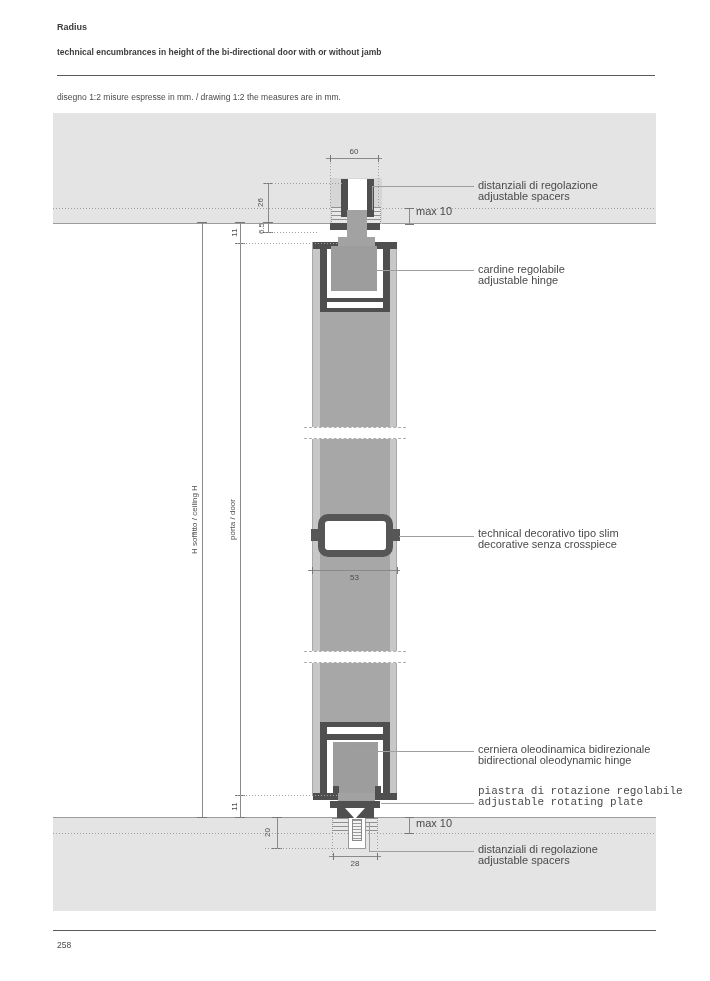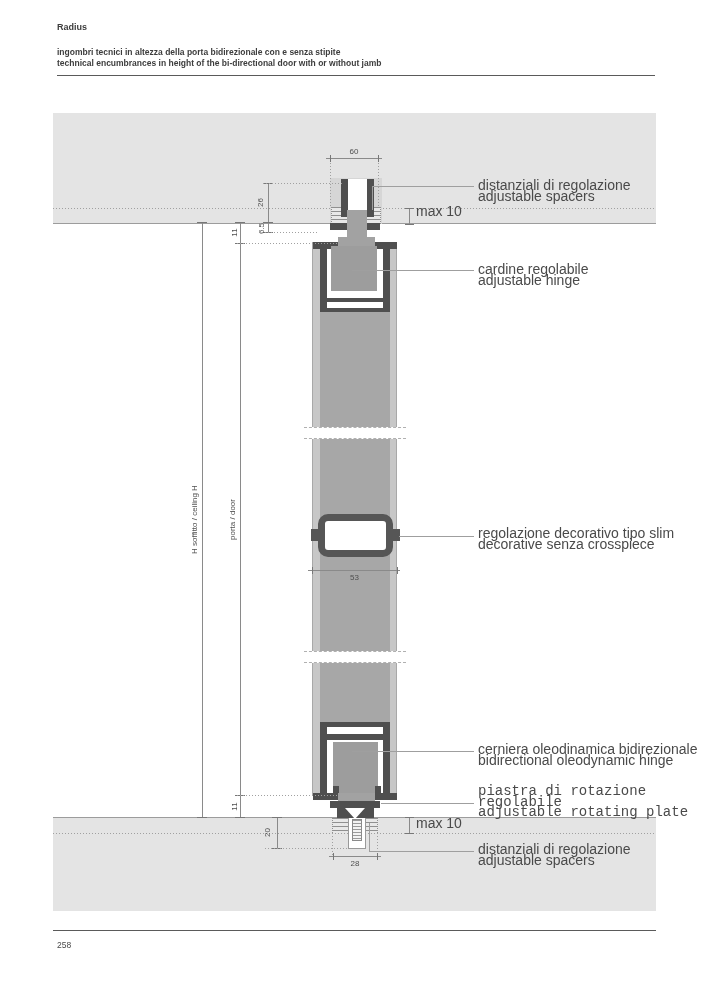--- a/index.html
+++ b/index.html
@@ -46,7 +46,6 @@
 
   <div class="abs hdr-brand" style="left:57px;top:22px;">Radius</div>
   <div class="abs hdr-title" style="left:57px;top:47px;width:560px;">
-    <div>ingombri tecnici in altezza della porta bidirezionale con e senza stipite</div>
     <div>technical encumbrances in height of the bi-directional door with or without jamb</div>
   </div>
   <div class="abs rule" style="left:57px;top:75px;width:598px;"></div>

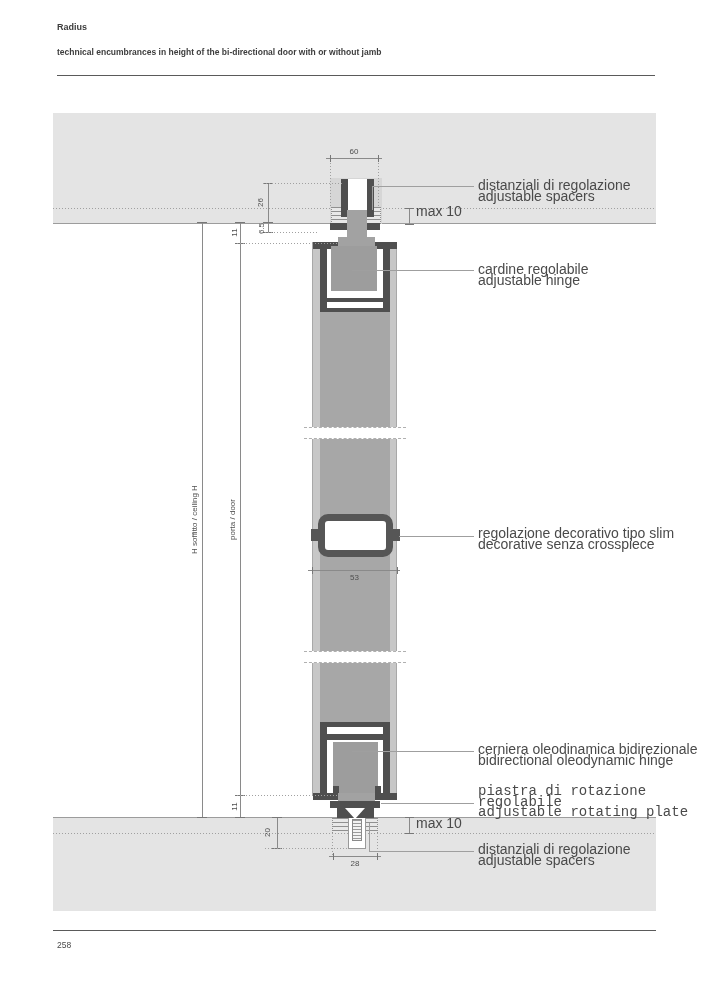--- a/index.html
+++ b/index.html
@@ -49,6 +49,7 @@
     <div>technical encumbrances in height of the bi-directional door with or without jamb</div>
   </div>
   <div class="abs rule" style="left:57px;top:75px;width:598px;"></div>
+  <div class="abs hdr-note" style="left:57px;top:92px;">disegno 1:2 misure espresse in mm. / drawing 1:2 the measures are in mm.</div>
 
   <div class="abs band" style="left:53px;top:113px;width:603px;height:110px;border-bottom:1px solid #9c9c9c;"></div>
   <div class="abs band" style="left:53px;top:817px;width:603px;height:93px;border-top:1px solid #9c9c9c;"></div>

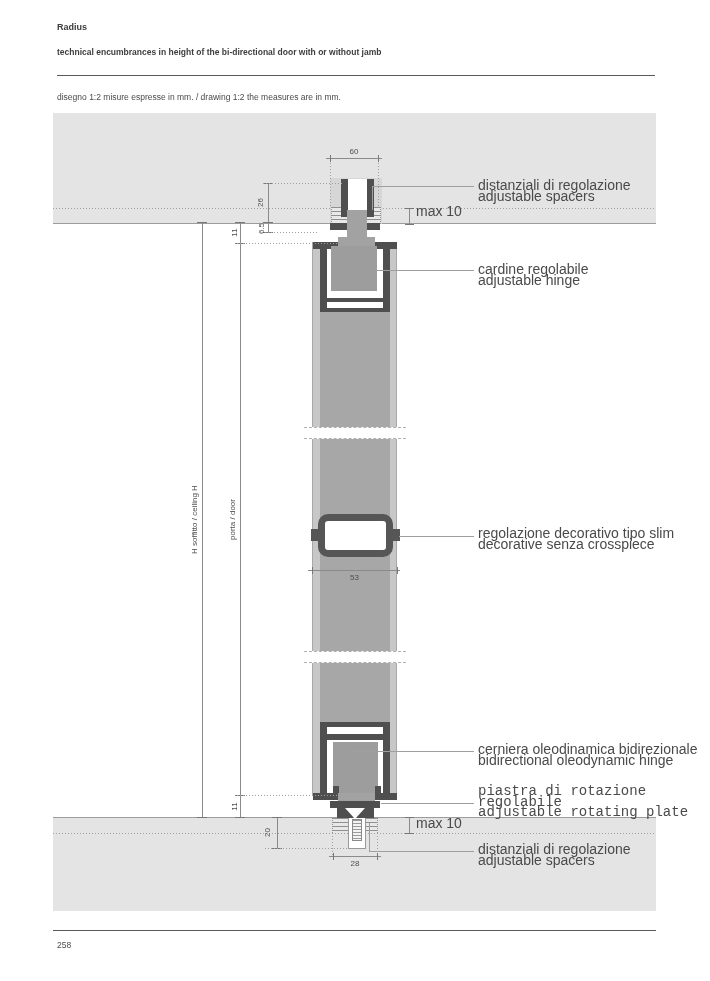--- a/index.html
+++ b/index.html
@@ -22,7 +22,7 @@
   .tick-h{height:1px;width:10px;background:#777;}
   .tick-v{width:1px;height:7px;background:#777;}
   .dimnum{font-size:8px;color:#4f4f4f;text-align:center;}
-  .lbl{font-size:14px;line-height:10.5px;color:#4a4a4a;}
+  .lbl{font-size:11px;line-height:10.5px;color:#4a4a4a;}
   .vwrap{display:flex;align-items:center;justify-content:center;}
   .vrot{transform:rotate(-90deg);white-space:nowrap;font-size:8px;color:#4f4f4f;}
   .hatch{background:repeating-linear-gradient(to bottom,#909090 0 1px,#e8e8e8 1px 4px);

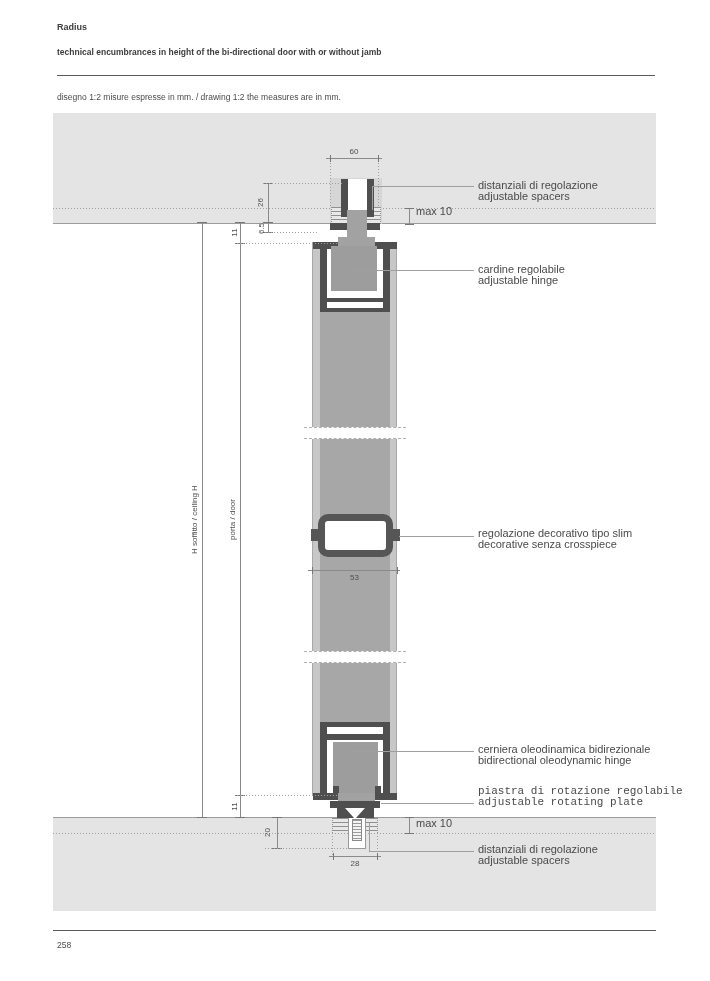--- a/index.html
+++ b/index.html
@@ -202,7 +202,7 @@
     <div>adjustable hinge</div>
   </div>
   <div class="abs lbl" style="left:478px;top:528px;">
-    <div>regolazione decorativo tipo slim</div>
+    <div>technical decorativo tipo slim</div>
     <div>decorative senza crosspiece</div>
   </div>
   <div class="abs lbl" style="left:478px;top:744px;">

